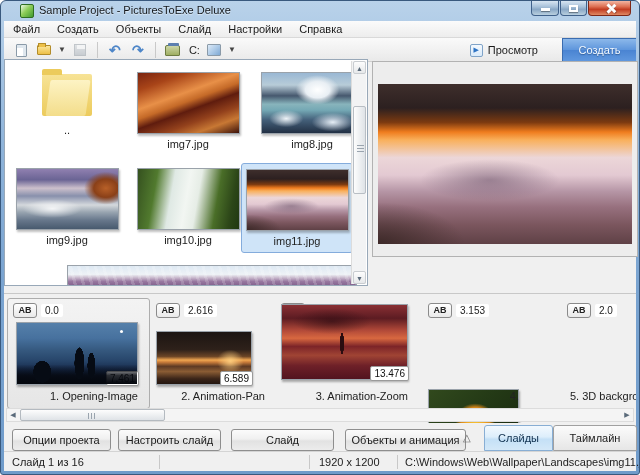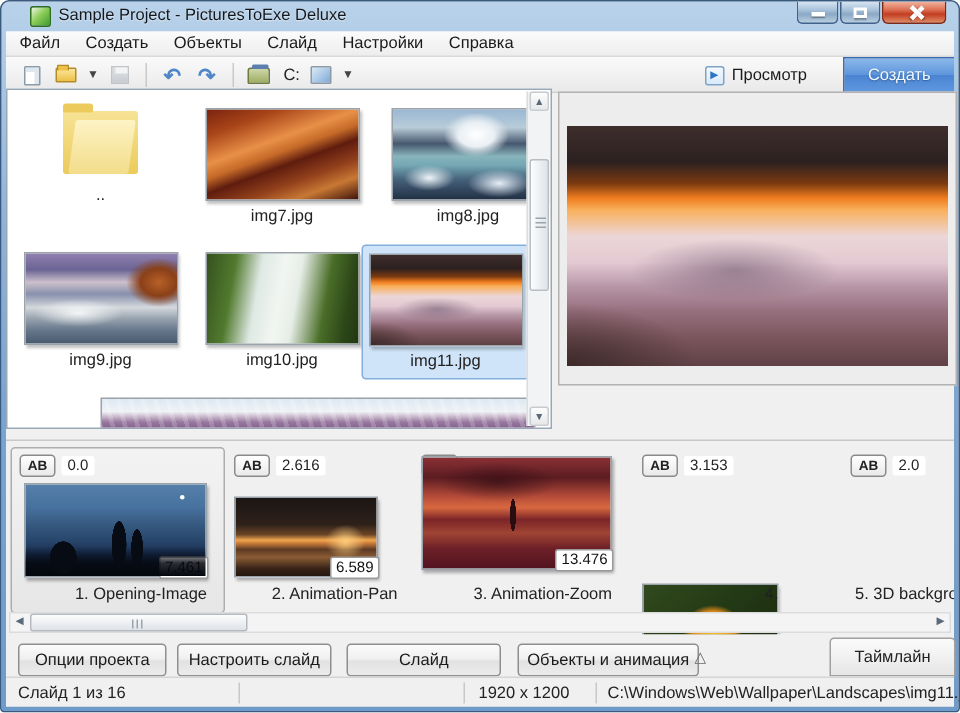--- a/index.html
+++ b/index.html
@@ -321,6 +321,7 @@
       <div class="foot-btn" style="left:227px; width:103px;">Слайд</div>
       <div class="foot-btn" style="left:341px; width:121px;">Объекты и анимация</div>
       <div class="tri">△</div>
+      <div class="tab active" style="left:480px; width:69px;">Слайды</div>
       <div class="tab inactive" style="left:549px; width:84px;">Таймлайн</div>
     </div>
 

